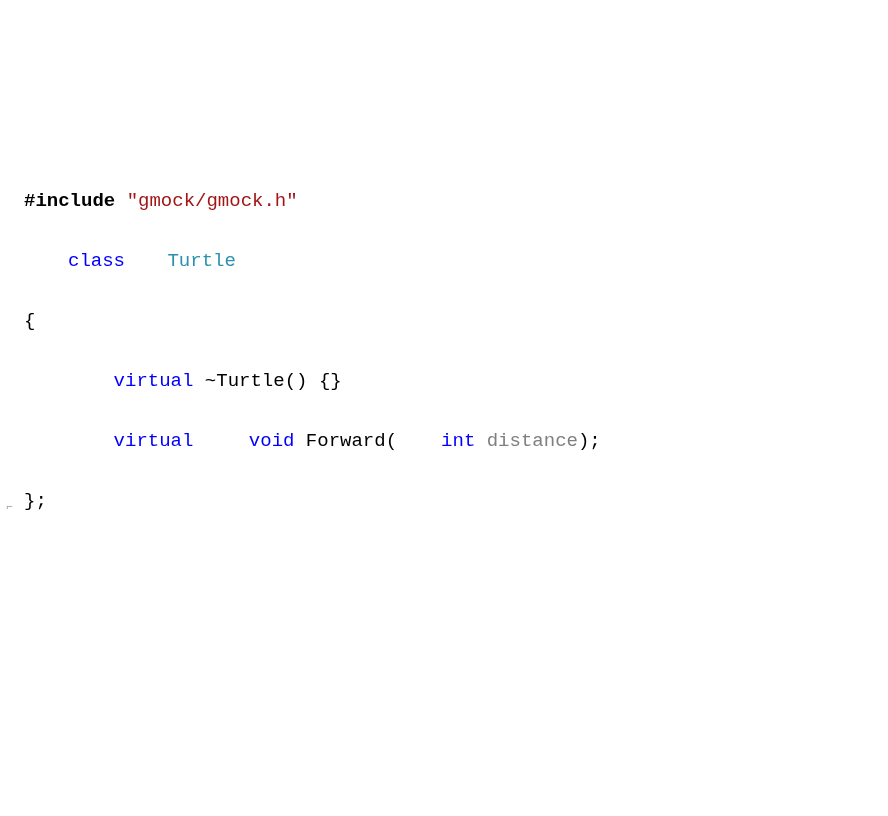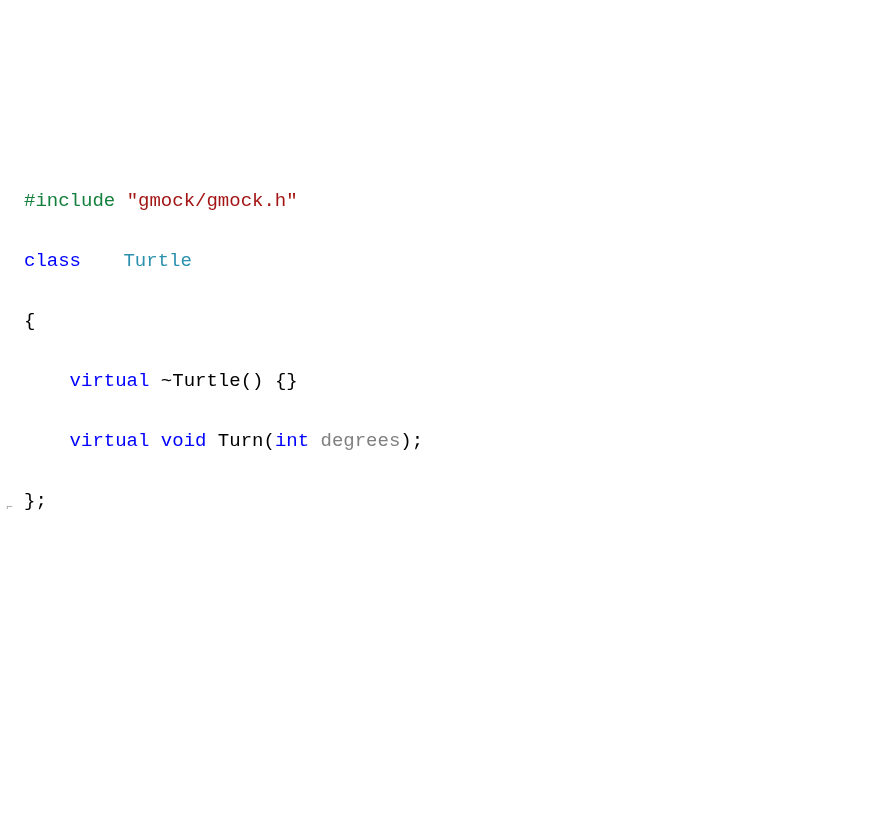--- a/index.html
+++ b/index.html
@@ -27,7 +27,7 @@
     }
     .tok-keyword { color: #0000ff; }
     .tok-string { color: #a31515; }
-    .tok-preproc { color: #15803d; }
+    .tok-preproc { color: #000000; font-weight: bold; }
     .tok-type { color: #2b91af; margin-left: 31px; }
     .tok-param { color: #808080; }
     .tok-punct { color: #000000; }

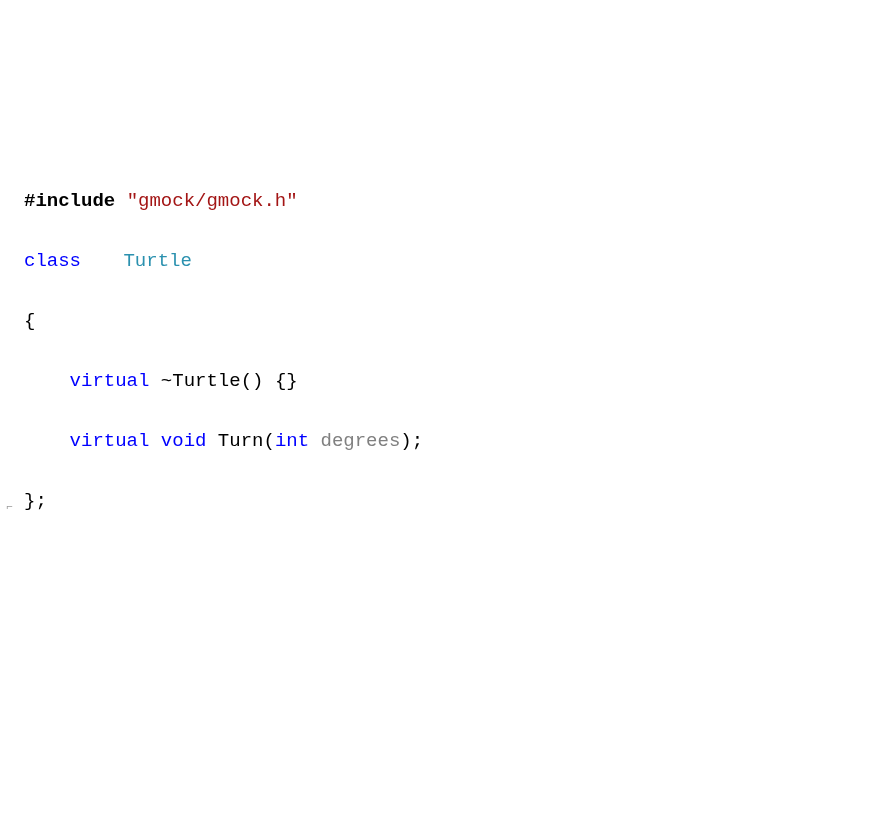--- a/index.html
+++ b/index.html
@@ -25,7 +25,7 @@
     .code-line {
       padding-left: 24px;
     }
-    .tok-keyword { color: #0000ff; }
+    .tok-keyword { color: #0000ff; margin-left: 44px; }
     .tok-string { color: #a31515; }
     .tok-preproc { color: #000000; font-weight: bold; }
     .tok-type { color: #2b91af; margin-left: 31px; }

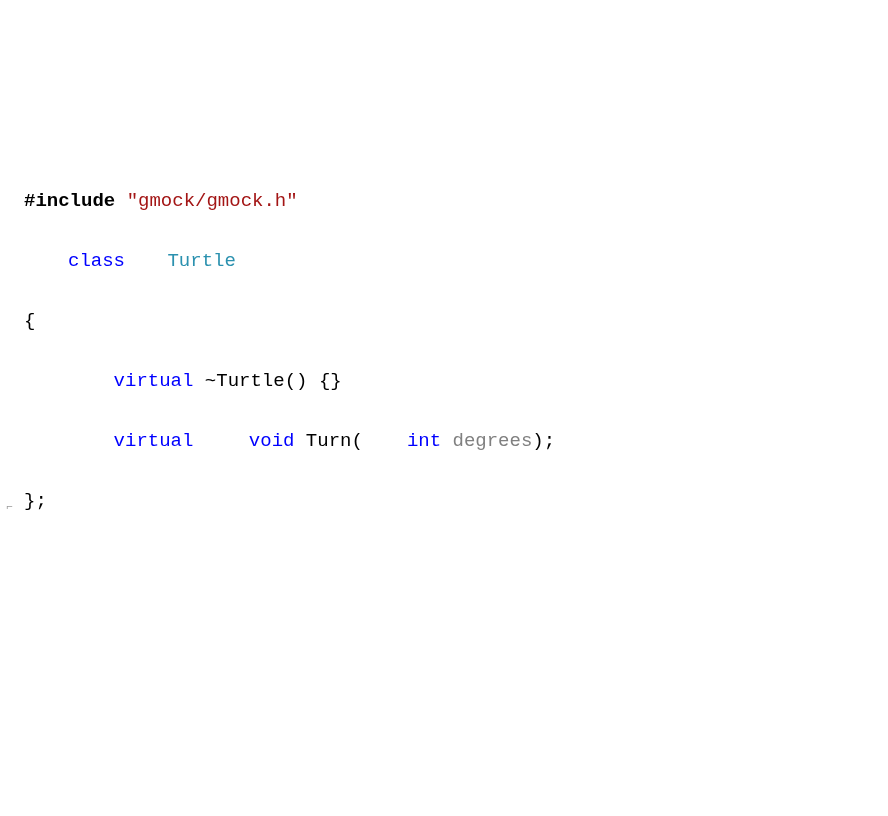--- a/index.html
+++ b/index.html
@@ -44,6 +44,7 @@
 <div class="code-line"><span class="tok-keyword">class</span> <span class="tok-type">Turtle</span></div>
 <div class="code-line"><span class="tok-punct">{</span></div>
 <div class="code-line">    <span class="tok-keyword">virtual</span> <span class="tok-ident">~Turtle</span><span class="tok-punct">() {}</span></div>
+<div class="code-line">    <span class="tok-keyword">virtual</span> <span class="tok-keyword">void</span> <span class="tok-ident">Forward</span><span class="tok-punct">(</span><span class="tok-keyword">int</span> <span class="tok-param">distance</span><span class="tok-punct">)</span><span class="tok-punct">;</span></div>
 <div class="code-line">    <span class="tok-keyword">virtual</span> <span class="tok-keyword">void</span> <span class="tok-ident">Turn</span><span class="tok-punct">(</span><span class="tok-keyword">int</span> <span class="tok-param">degrees</span><span class="tok-punct">)</span><span class="tok-punct">;</span></div>
 <div class="code-line"><span class="tok-punct">};</span></div>
 <div class="code-line"> </div>

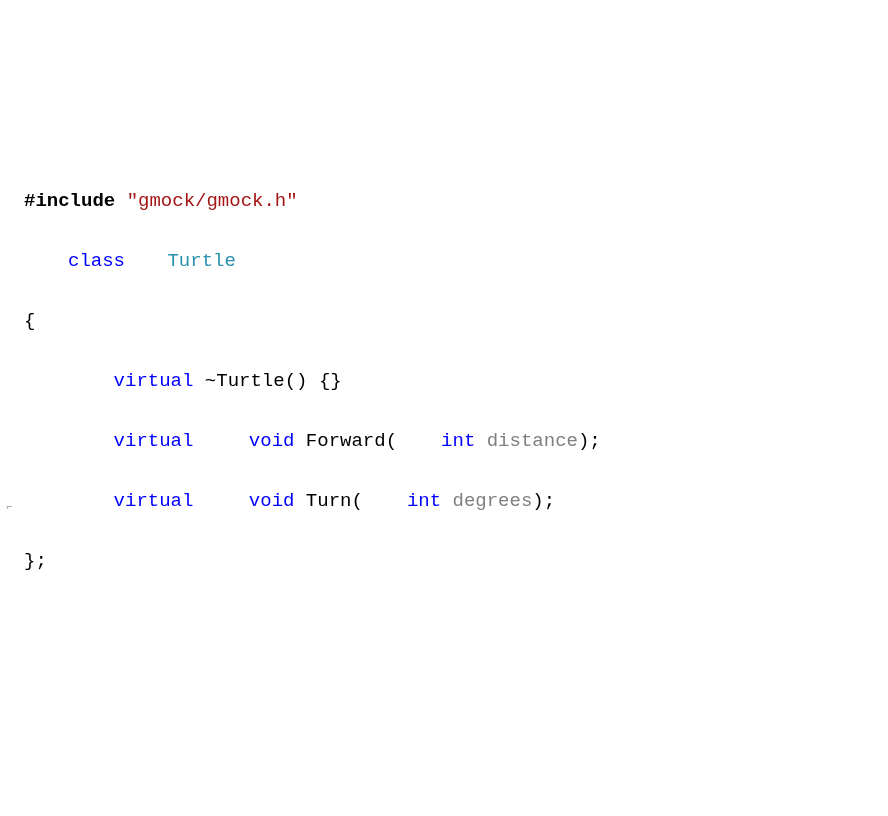--- a/index.html
+++ b/index.html
@@ -45,7 +45,6 @@
 <div class="code-line"><span class="tok-punct">{</span></div>
 <div class="code-line">    <span class="tok-keyword">virtual</span> <span class="tok-ident">~Turtle</span><span class="tok-punct">() {}</span></div>
 <div class="code-line">    <span class="tok-keyword">virtual</span> <span class="tok-keyword">void</span> <span class="tok-ident">Forward</span><span class="tok-punct">(</span><span class="tok-keyword">int</span> <span class="tok-param">distance</span><span class="tok-punct">)</span><span class="tok-punct">;</span></div>
-<div class="code-line">    <span class="tok-keyword">virtual</span> <span class="tok-keyword">void</span> <span class="tok-ident">Turn</span><span class="tok-punct">(</span><span class="tok-keyword">int</span> <span class="tok-param">degrees</span><span class="tok-punct">)</span><span class="tok-punct">;</span></div>
 <div class="code-line"><span class="tok-punct">};</span></div>
 <div class="code-line"> </div>
 

